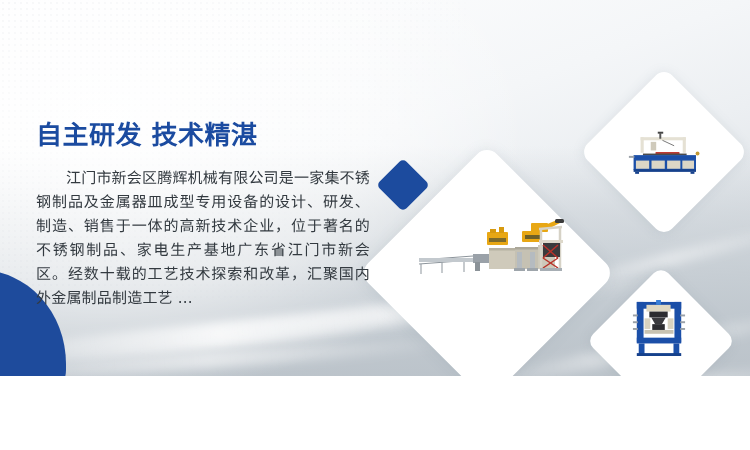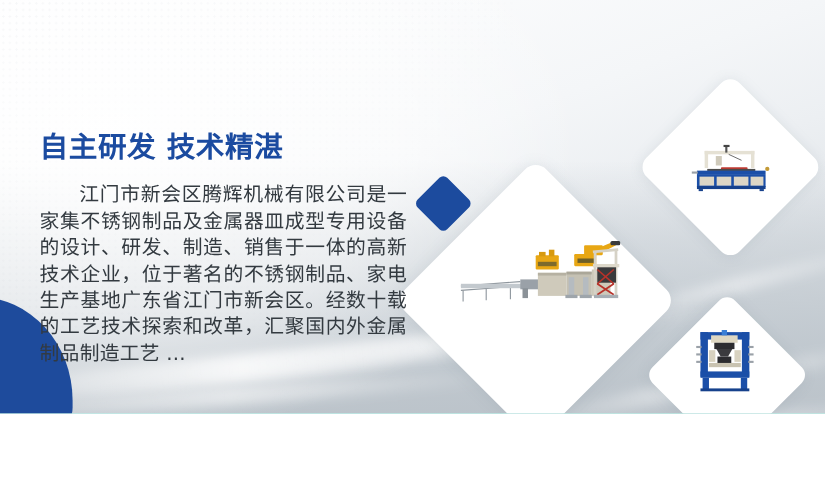--- a/index.html
+++ b/index.html
@@ -162,7 +162,7 @@
   .body-copy {
     margin-top: 12px;
     color: #333a40;
-    font-size: 18px;
+    font-size: 15px;
     line-height: 24px;
     text-align: justify;
     text-indent: 2em;

